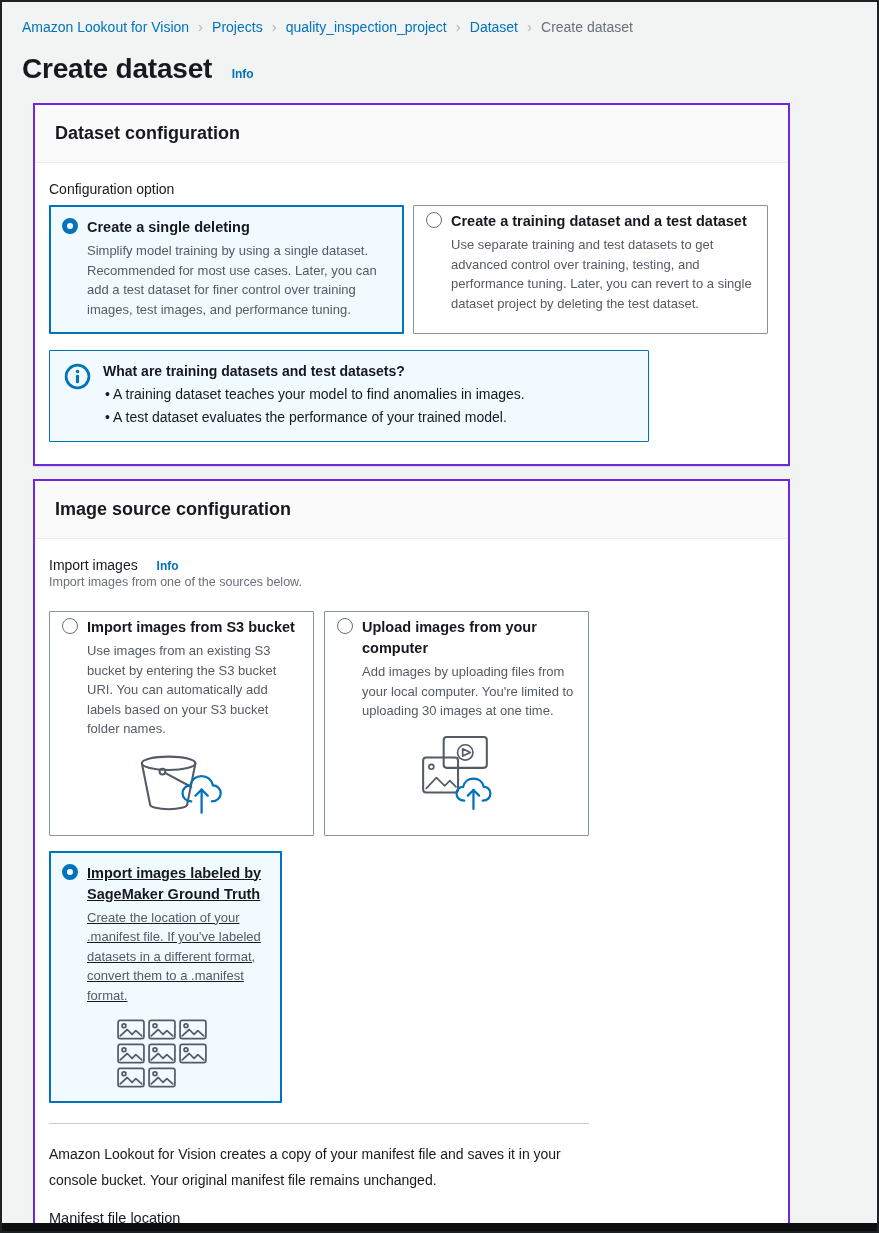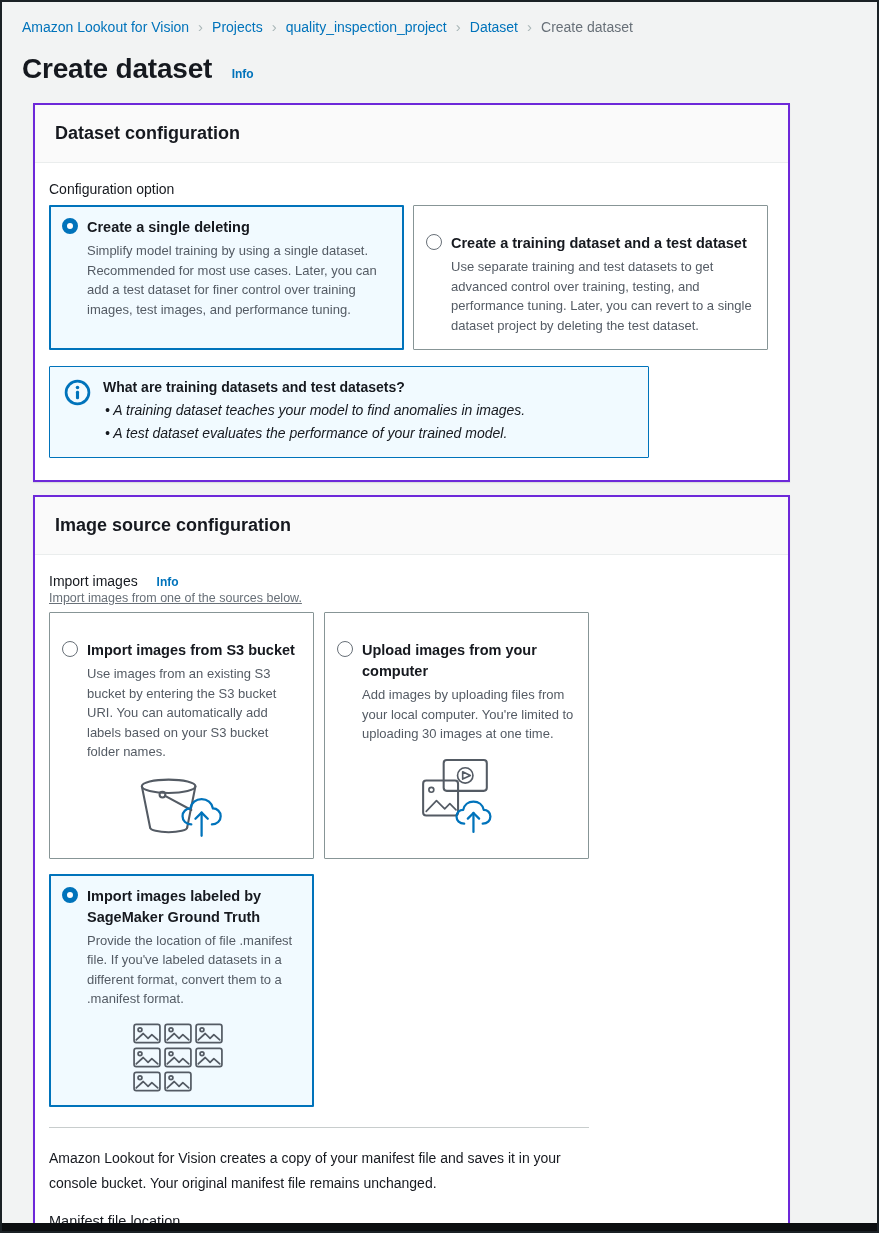--- a/index.html
+++ b/index.html
@@ -55,7 +55,7 @@
     border: 1px solid #879596;
     border-radius: 1px;
     background: #ffffff;
-    padding: 26px 14px 14px 12px;
+    padding: 4px 14px 14px 12px;
     cursor: pointer;
   }
   .tile.selected { background: #f1faff; border: 2px solid #0073bb; padding: 9px 13px 13px 11px; }

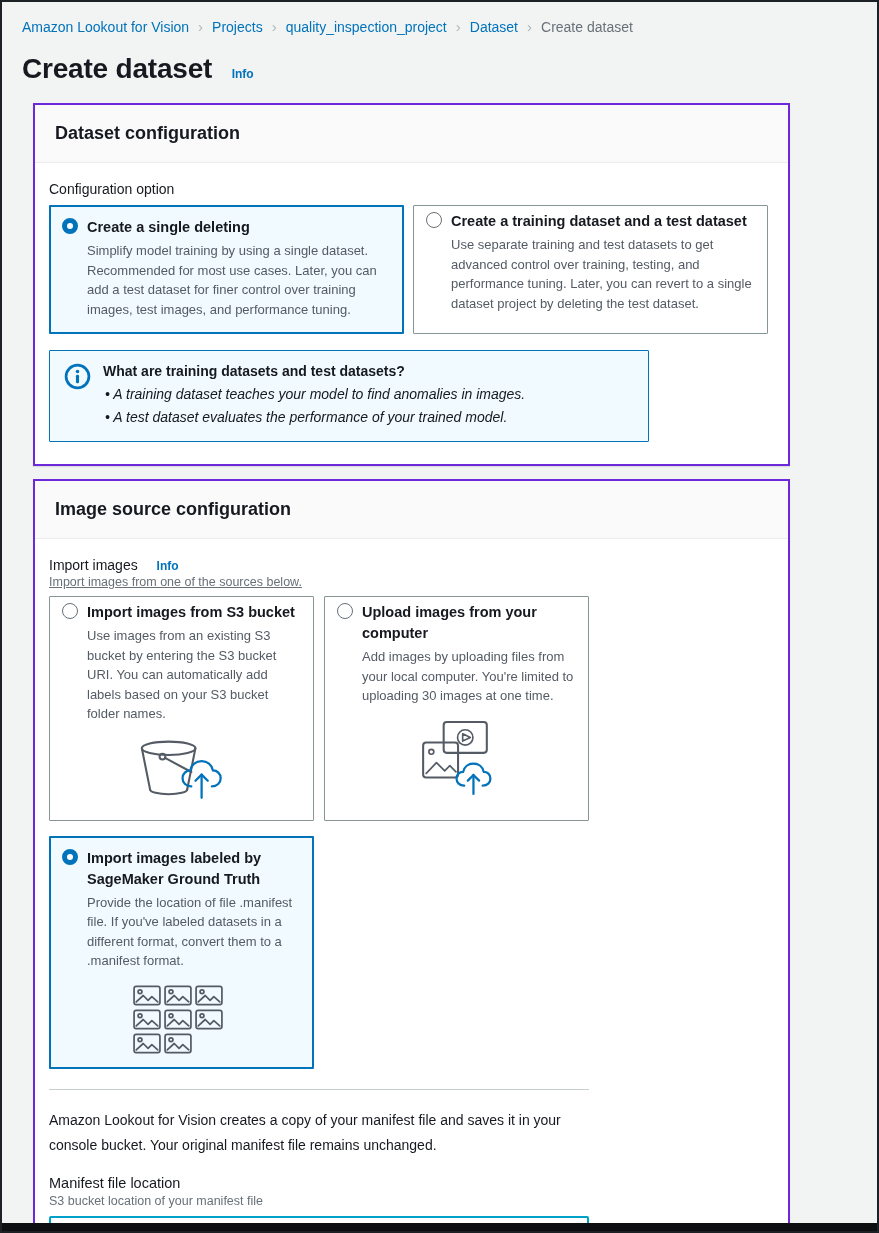--- a/index.html
+++ b/index.html
@@ -90,7 +90,7 @@
     width: 600px;
   }
   .alert-title { font-size: 14px; font-weight: 700; margin-bottom: 4px; }
-  .alert ul { list-style: none; font-style: italic; }
+  .alert ul { list-style: none; }
   .alert li { font-size: 14px; color: #16191f; margin-top: 7px; margin-left: 2px; }
   .alert li::before { content: "• "; }
 

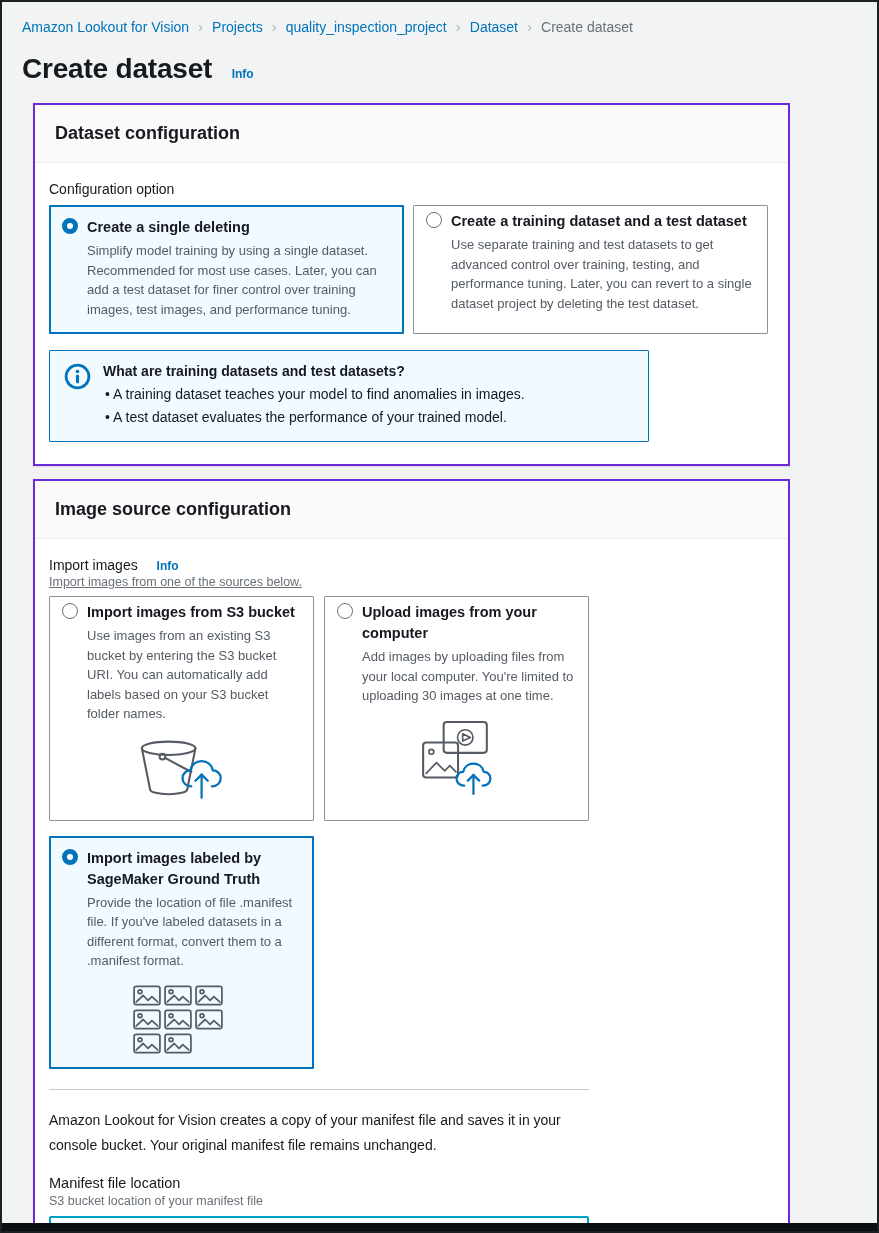--- a/index.html
+++ b/index.html
@@ -48,7 +48,7 @@
   .panel-body { padding: 18px 20px 22px 14px; }
 
   .field-label { font-size: 14px; color: #16191f; margin-bottom: 8px; }
-  .field-desc  { font-size: 12.5px; color: #687078; margin-top: 2px; margin-bottom: 7px; text-decoration: underline; }
+  .field-desc  { font-size: 12.5px; color: #687078; margin-top: 2px; margin-bottom: 22px; }
 
   
   .tile {

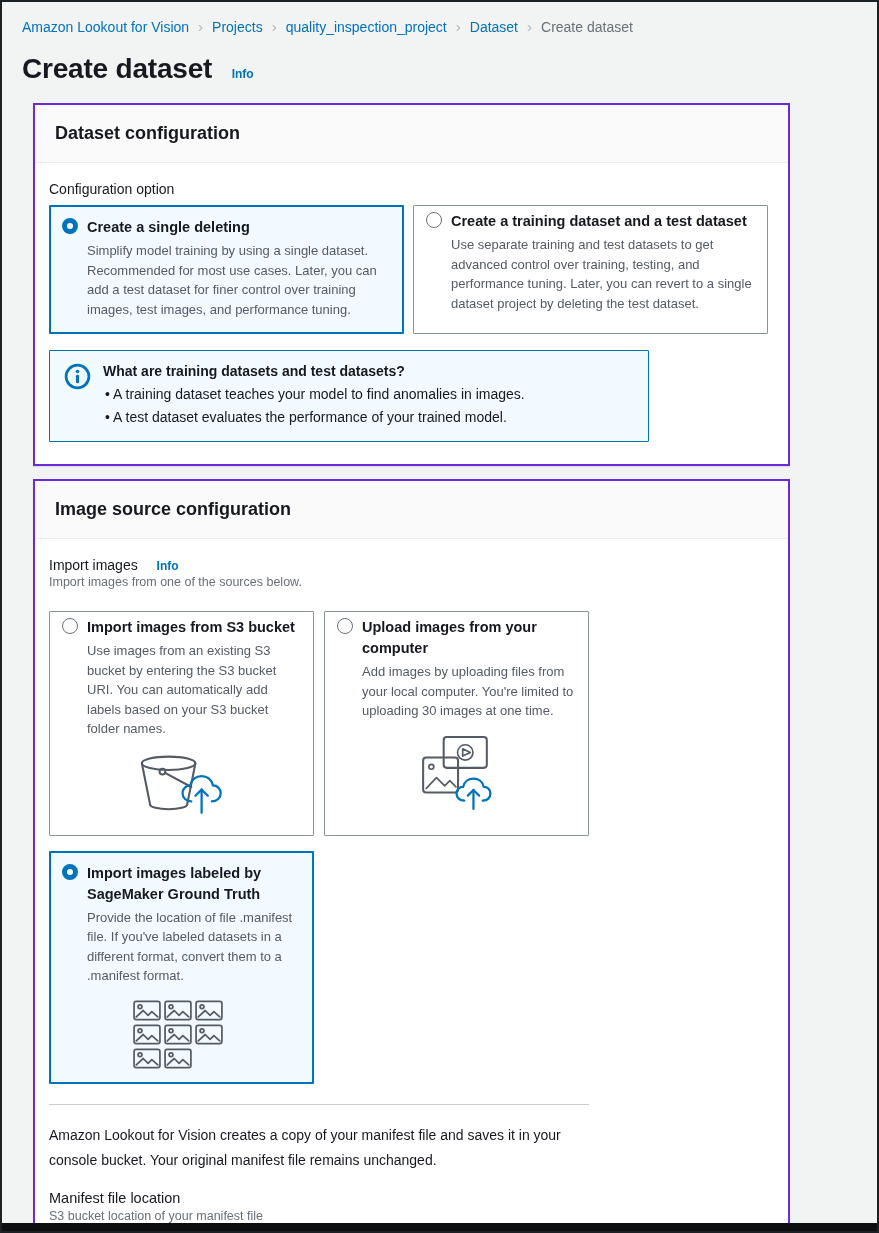--- a/index.html
+++ b/index.html
@@ -66,7 +66,7 @@
 
   .tiles-2col-wide { display: grid; grid-template-columns: 1fr 1fr; gap: 9px; }
   .tiles-2col-narrow { display: grid; grid-template-columns: 265px 265px; gap: 10px; }
-  .tile-row2 { width: 265px; margin-top: 15px; }
+  .tile-row2 { width: 233px; margin-top: 15px; text-decoration: underline; }
 
   
   .radio {

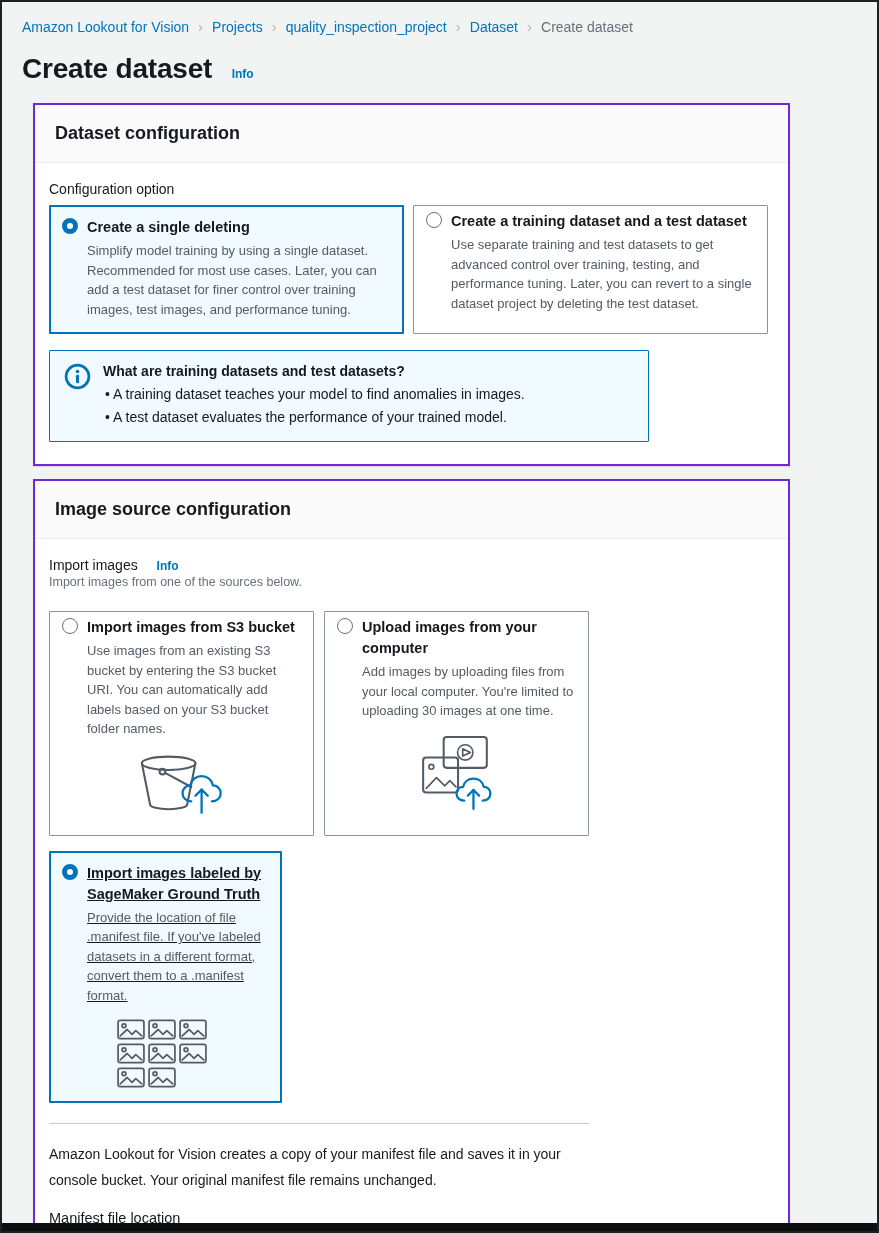--- a/index.html
+++ b/index.html
@@ -259,7 +259,7 @@
             <span class="radio"></span>
             <span class="tile-title">Import images labeled by SageMaker Ground Truth</span>
           </div>
-          <div class="tile-desc">Provide the location of file .manifest file. If you've labeled datasets in a different format, convert them to a .manifest format.</div>
+          <div class="tile-desc">Create the location of your .manifest file. If you've labeled datasets in a different format, convert them to a .manifest format.</div>
           <div class="tile-icon">
             <div class="thumb-grid">
               <svg class="thumb">

